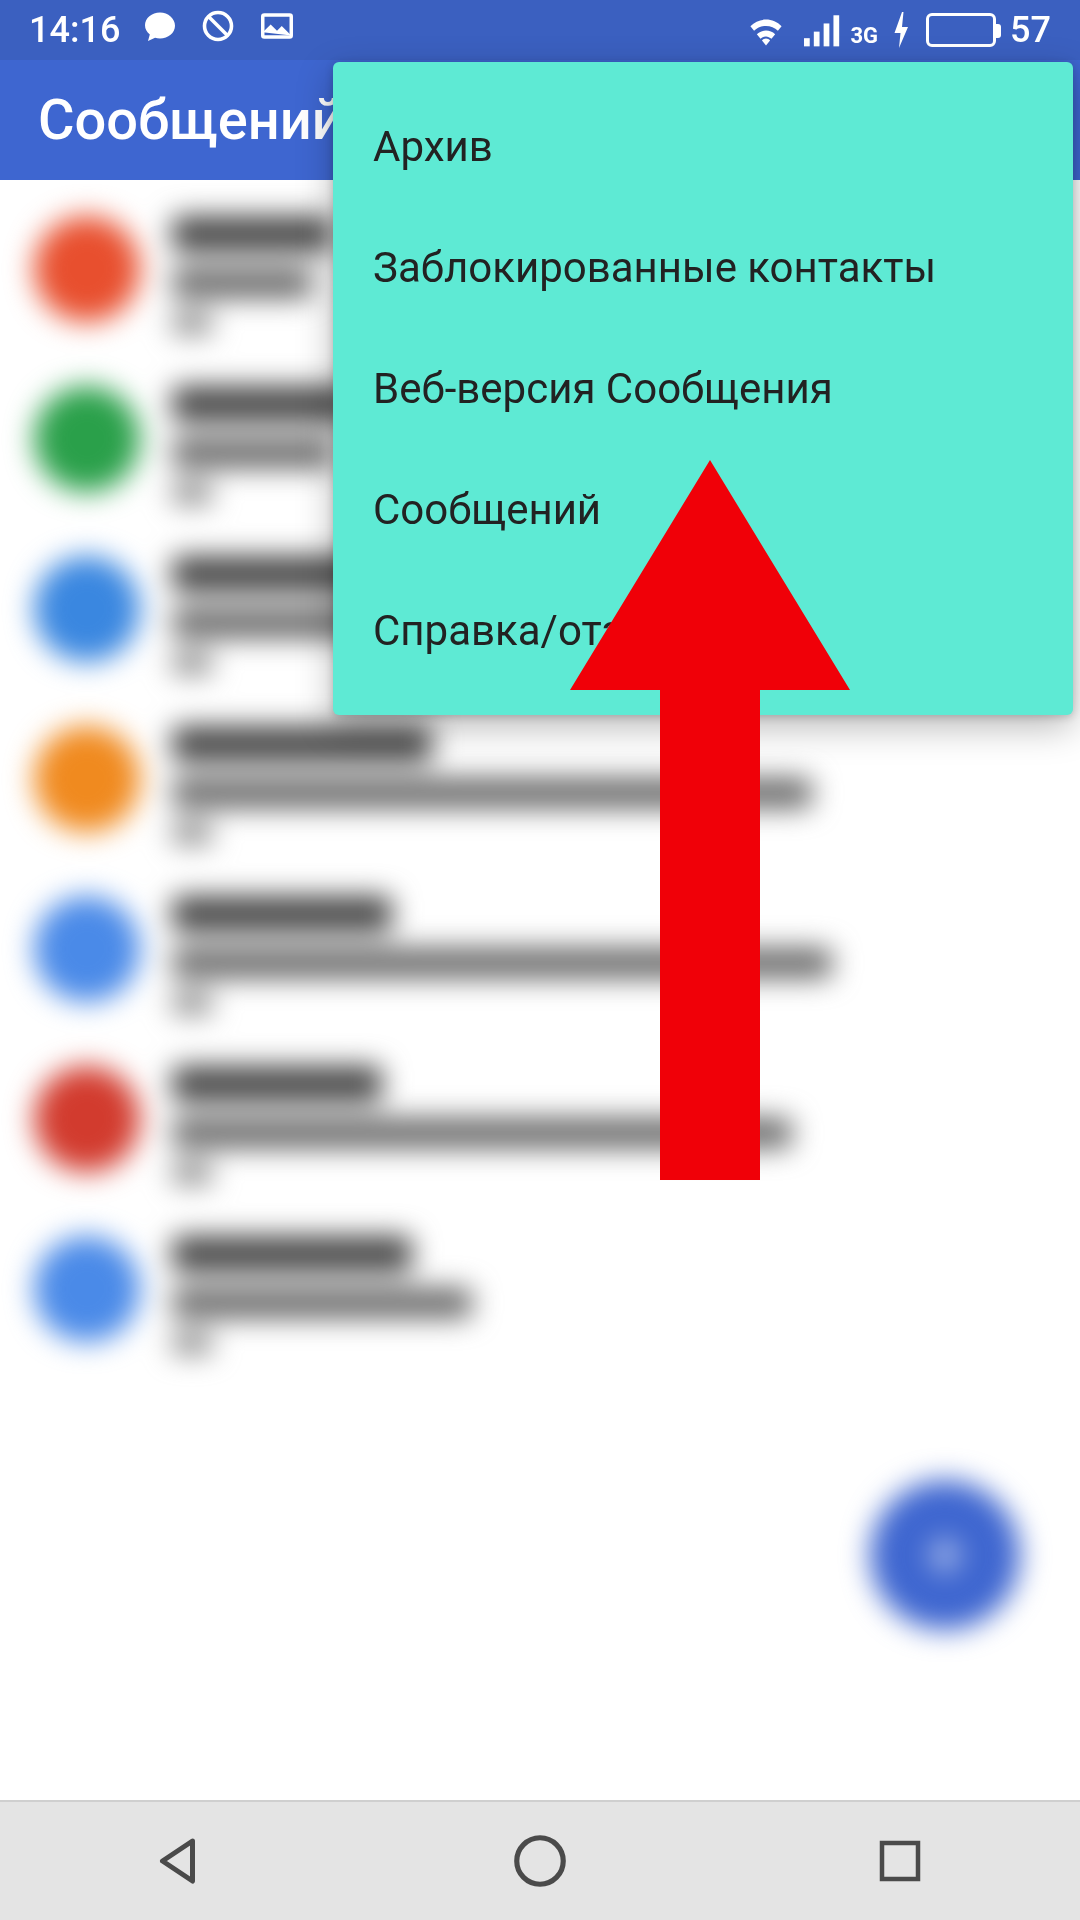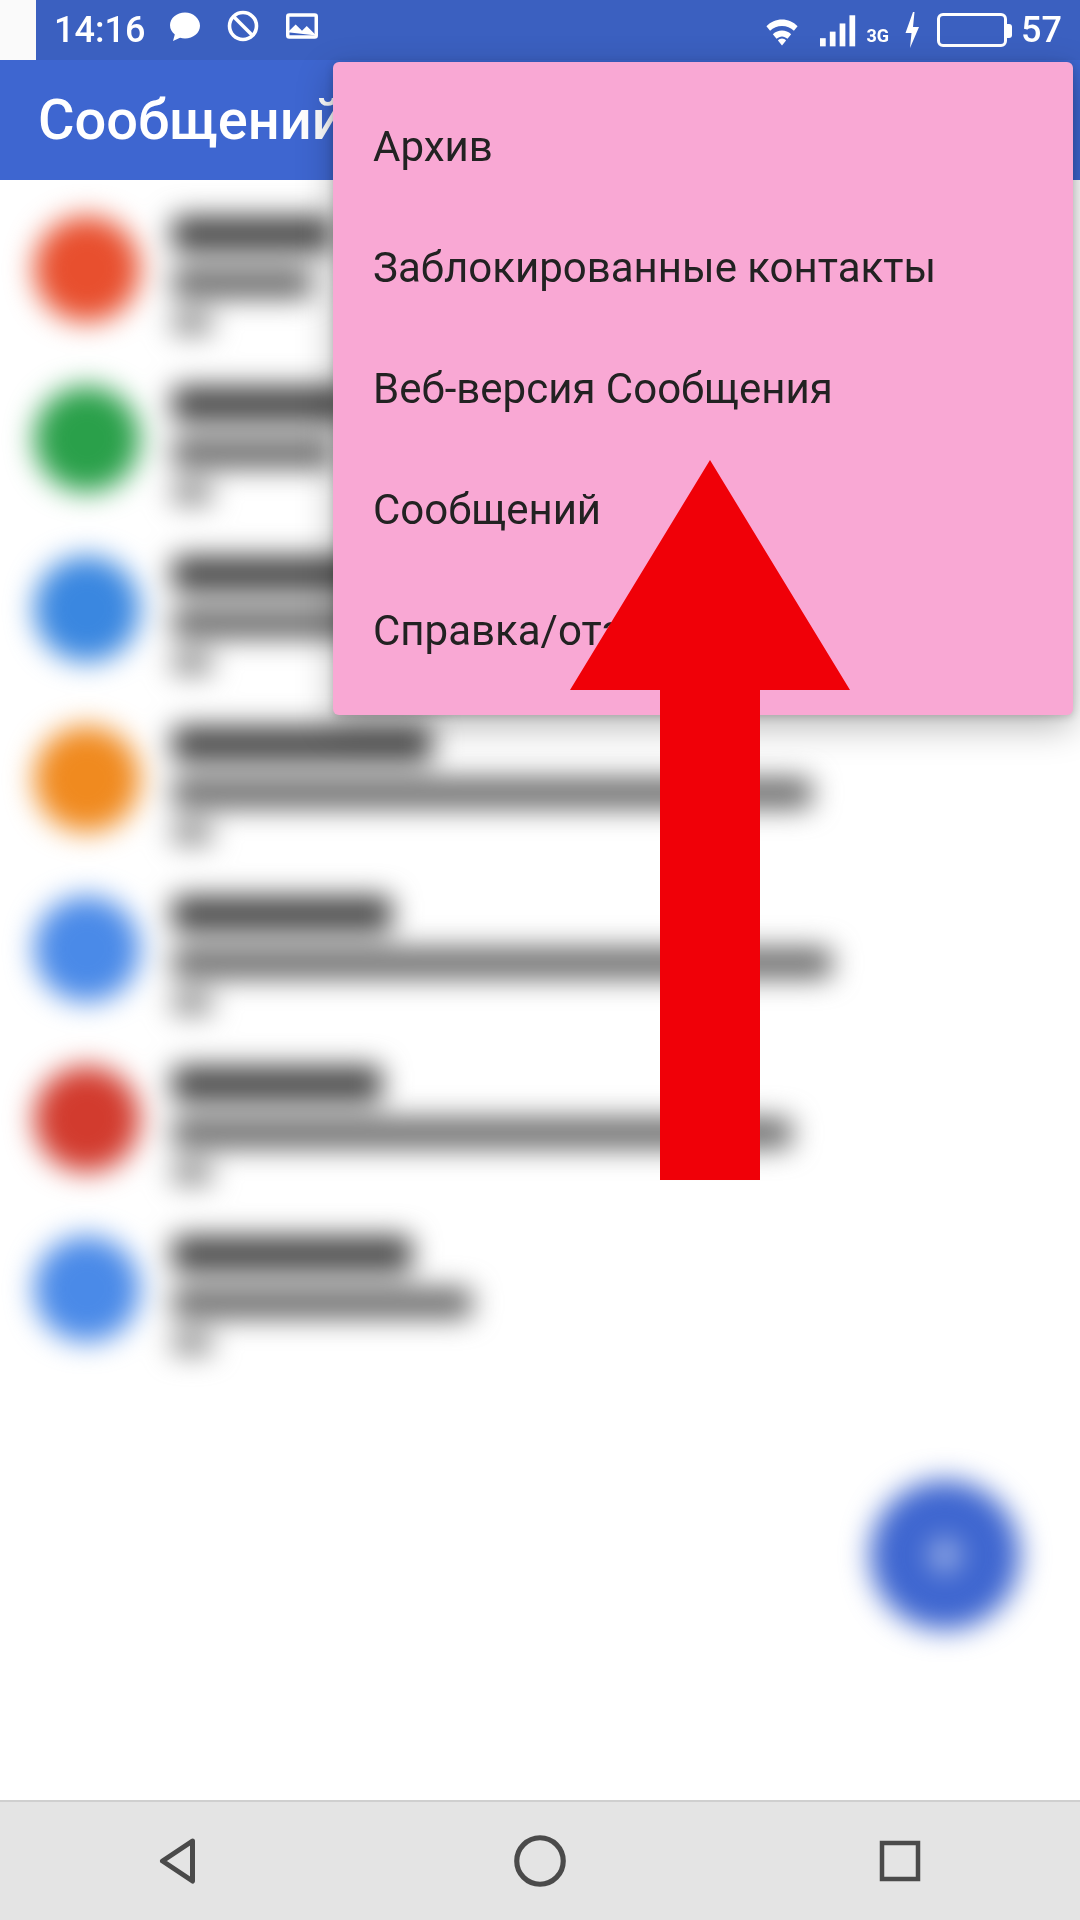--- a/index.html
+++ b/index.html
@@ -14,10 +14,9 @@
     display: flex;
     align-items: center;
     justify-content: space-between;
-    padding: 0 18px;
+    padding: 0 29px;
     font-size: 36px;
     font-weight: 500;
-    margin-left: 36px;
   }
   .status-left { display: flex; align-items: center; gap: 22px; }
   .status-right { display: flex; align-items: center; gap: 14px; }

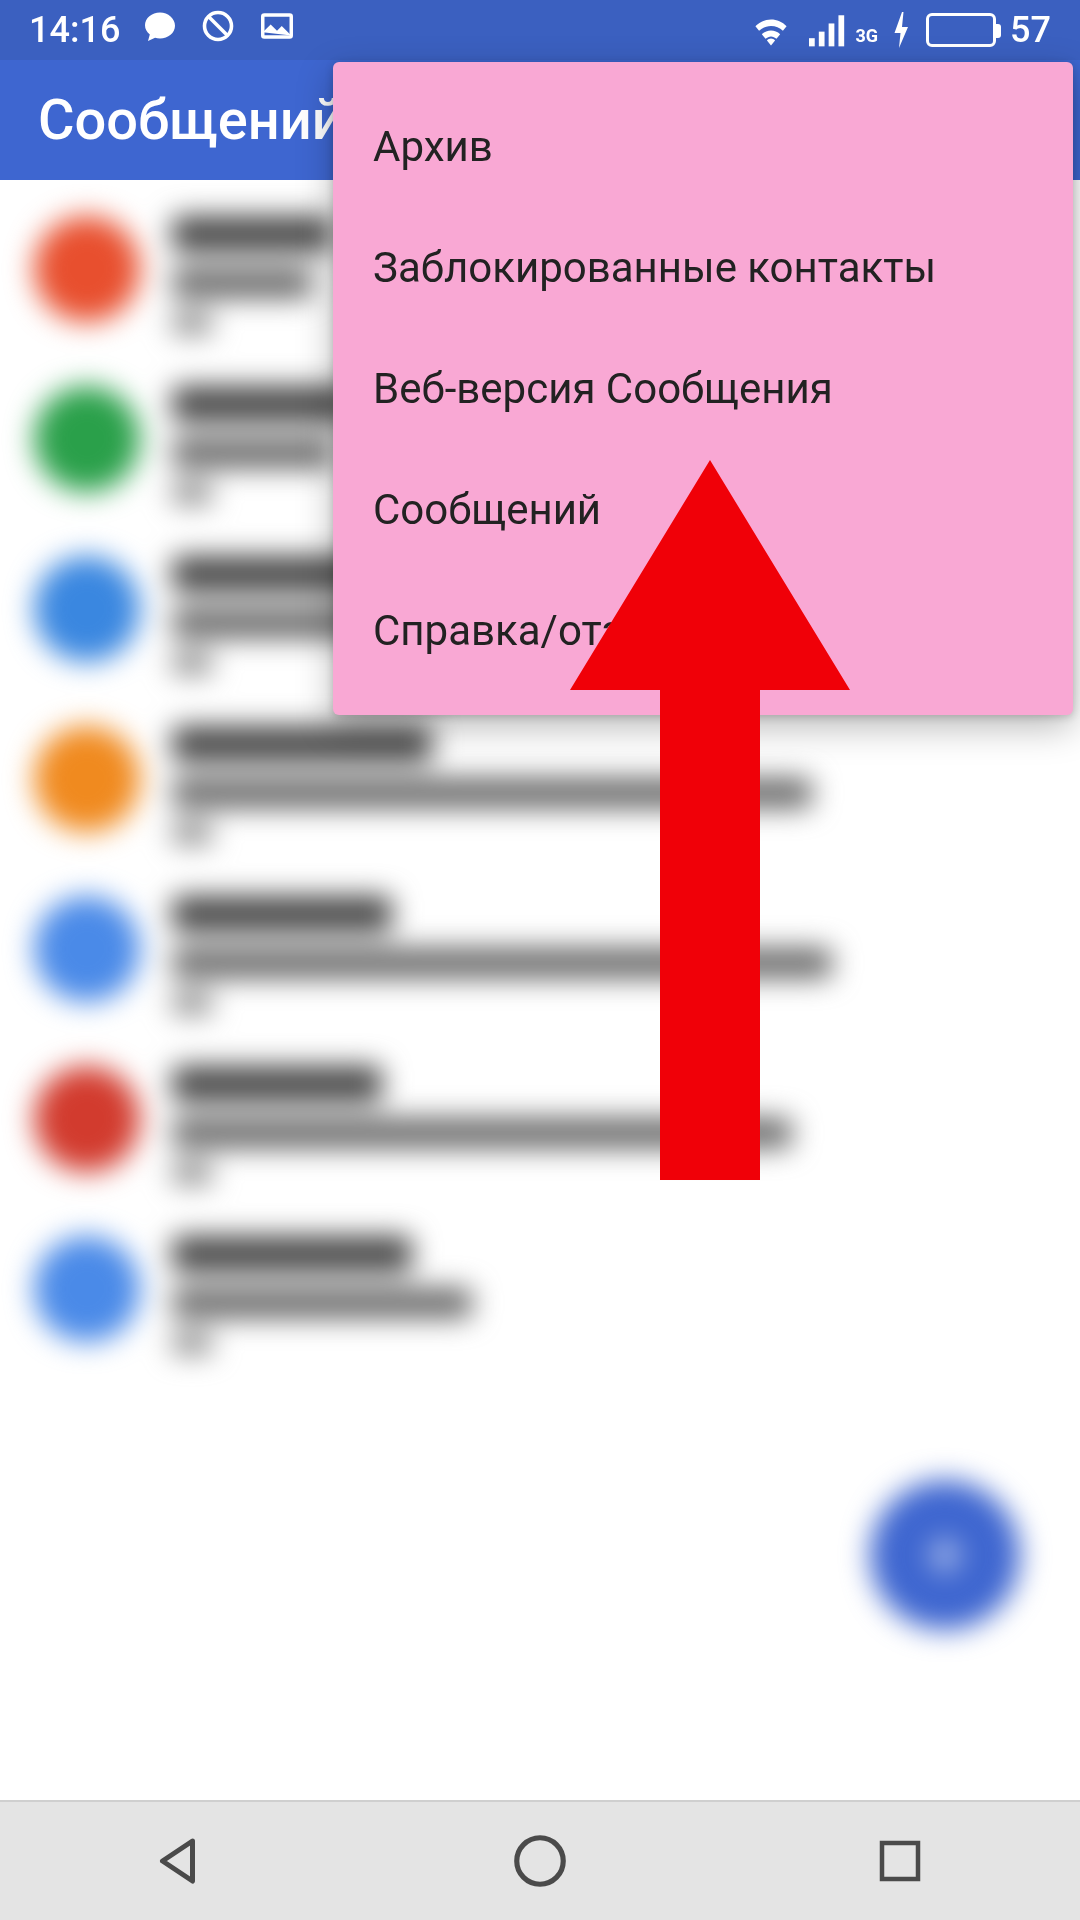--- a/index.html
+++ b/index.html
@@ -31,7 +31,7 @@
     background: #fff; border-radius: 0 3px 3px 0;
   }
   .battery-fill { background: #29d215; width: 100%; height: 100%; border-radius: 2px; }
-  .net-label { font-size: 18px; font-weight: 700; margin-left: -6px; margin-top: 10px; }
+  .net-label { font-size: 22px; font-weight: 700; margin-left: -6px; margin-top: 10px; }
 
   
   .app-bar {

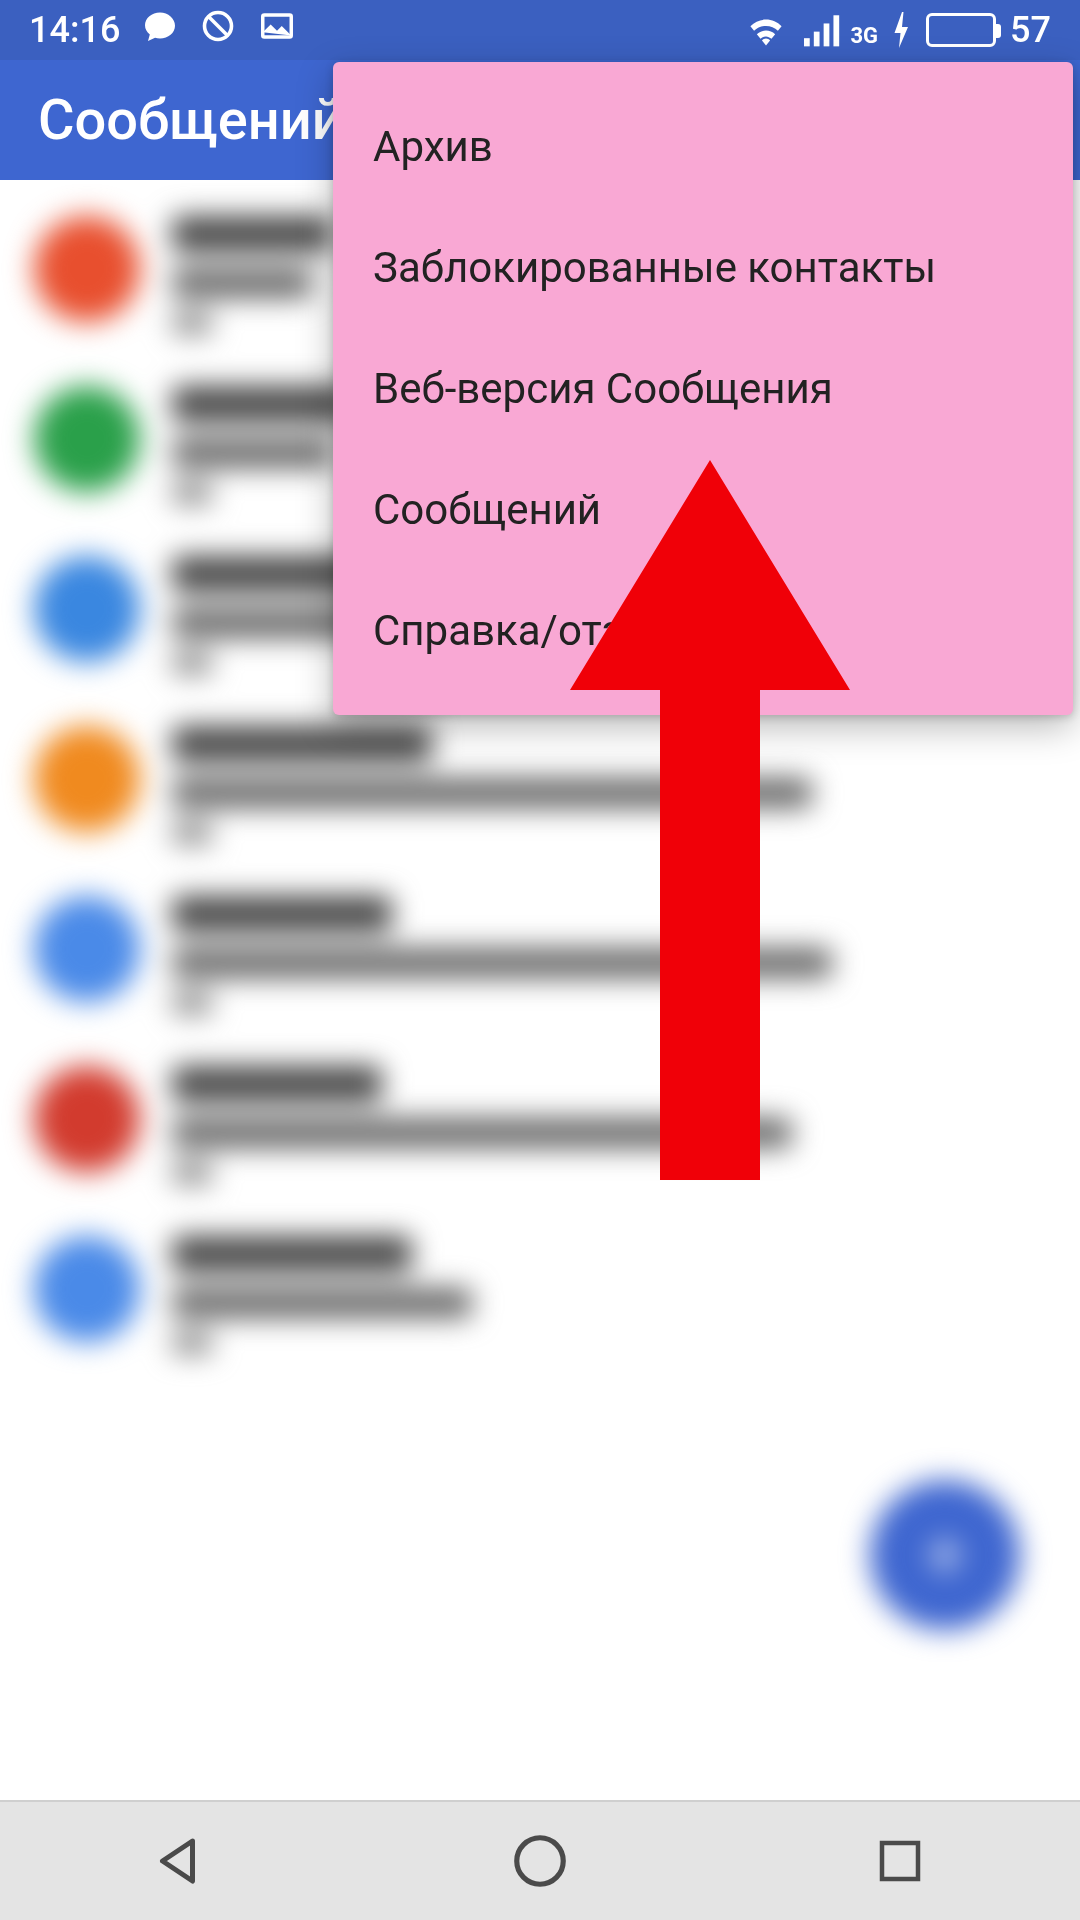--- a/index.html
+++ b/index.html
@@ -79,7 +79,7 @@
     top: 62px;
     left: 333px;
     width: 740px;
-    background: #f9a8d4;
+    background: #5eead4;
     border-radius: 6px;
     box-shadow: 0 12px 36px rgba(0,0,0,0.28), 0 2px 8px rgba(0,0,0,0.18);
     padding: 24px 0;

